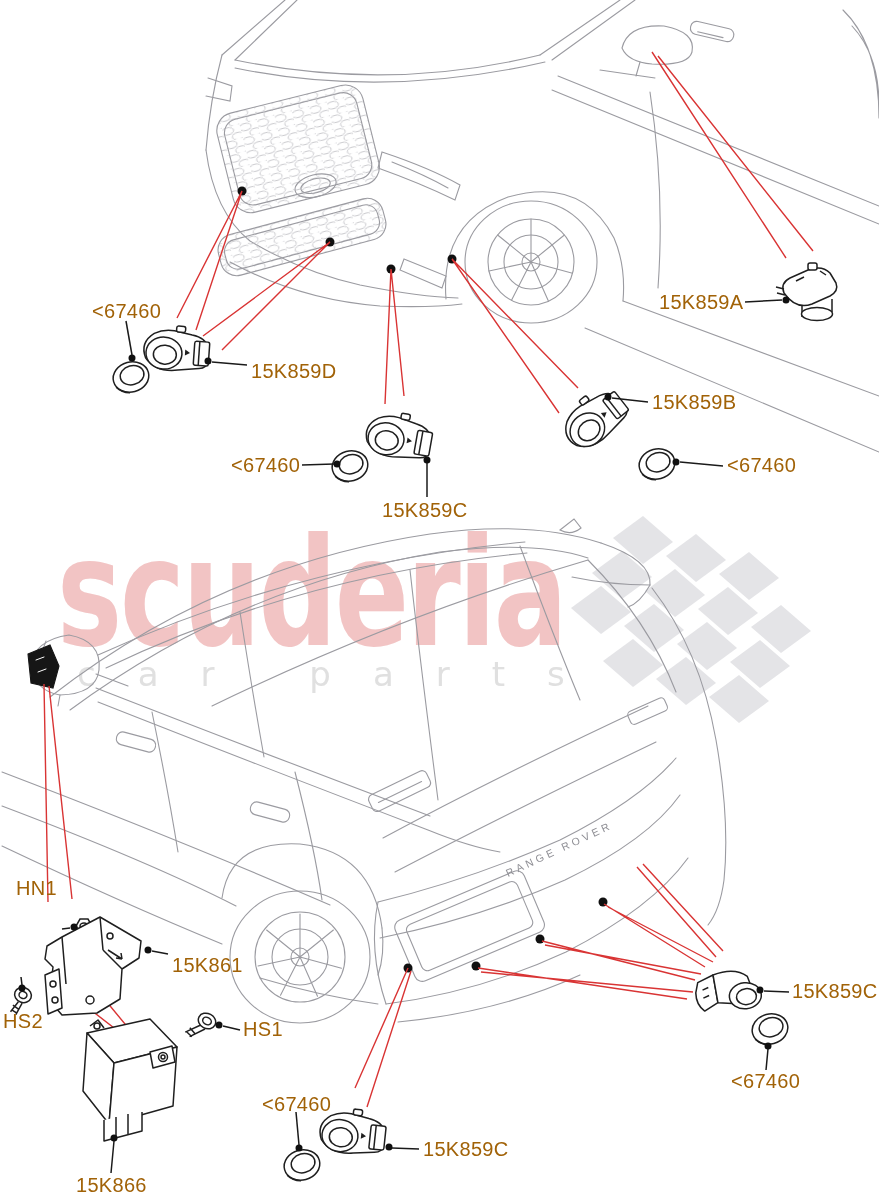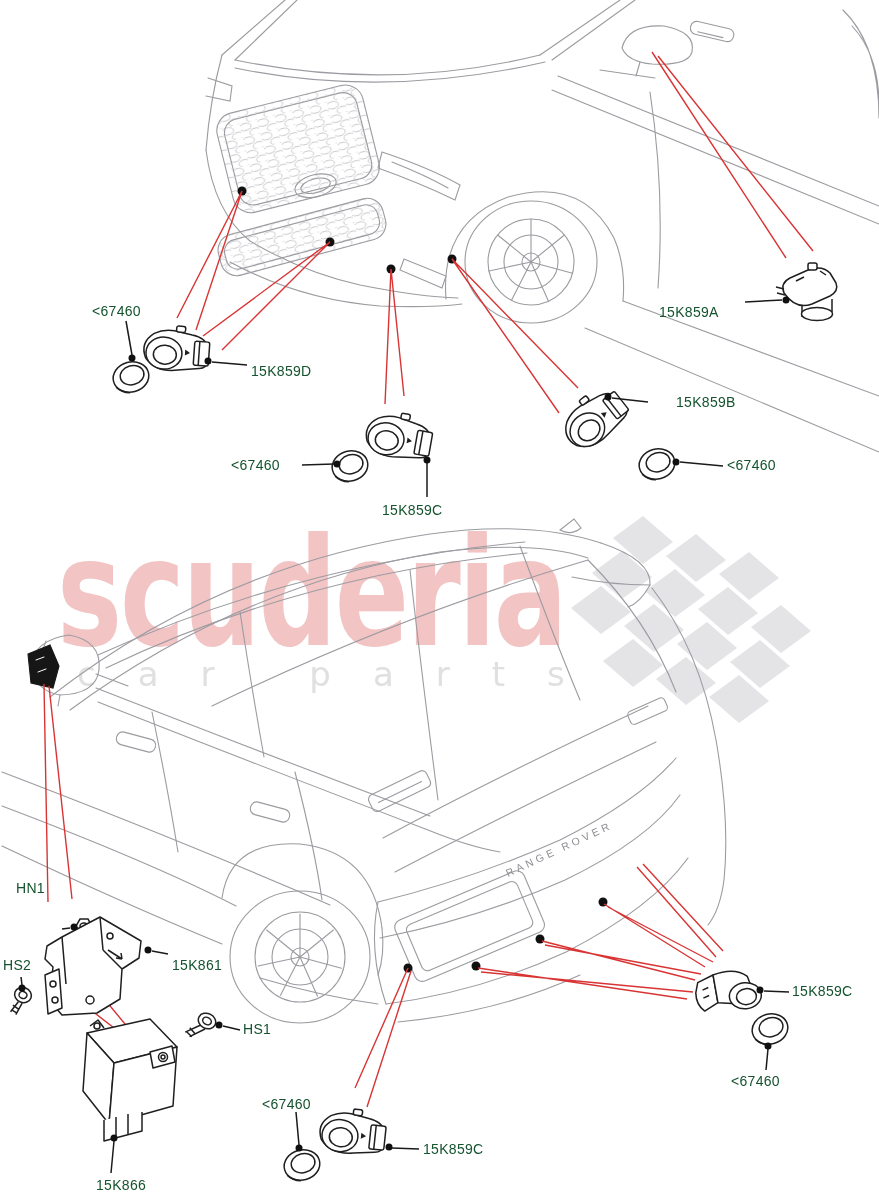--- a/index.html
+++ b/index.html
@@ -9,7 +9,7 @@
   }
   svg.diagram{position:absolute;left:0;top:0;}
   .lbl{
-    position:absolute;color:#14532d;font-size:14px;line-height:22px;
+    position:absolute;color:#a16207;font-size:20px;line-height:22px;
     white-space:nowrap;letter-spacing:0.3px;cursor:pointer;
   }
 </style>

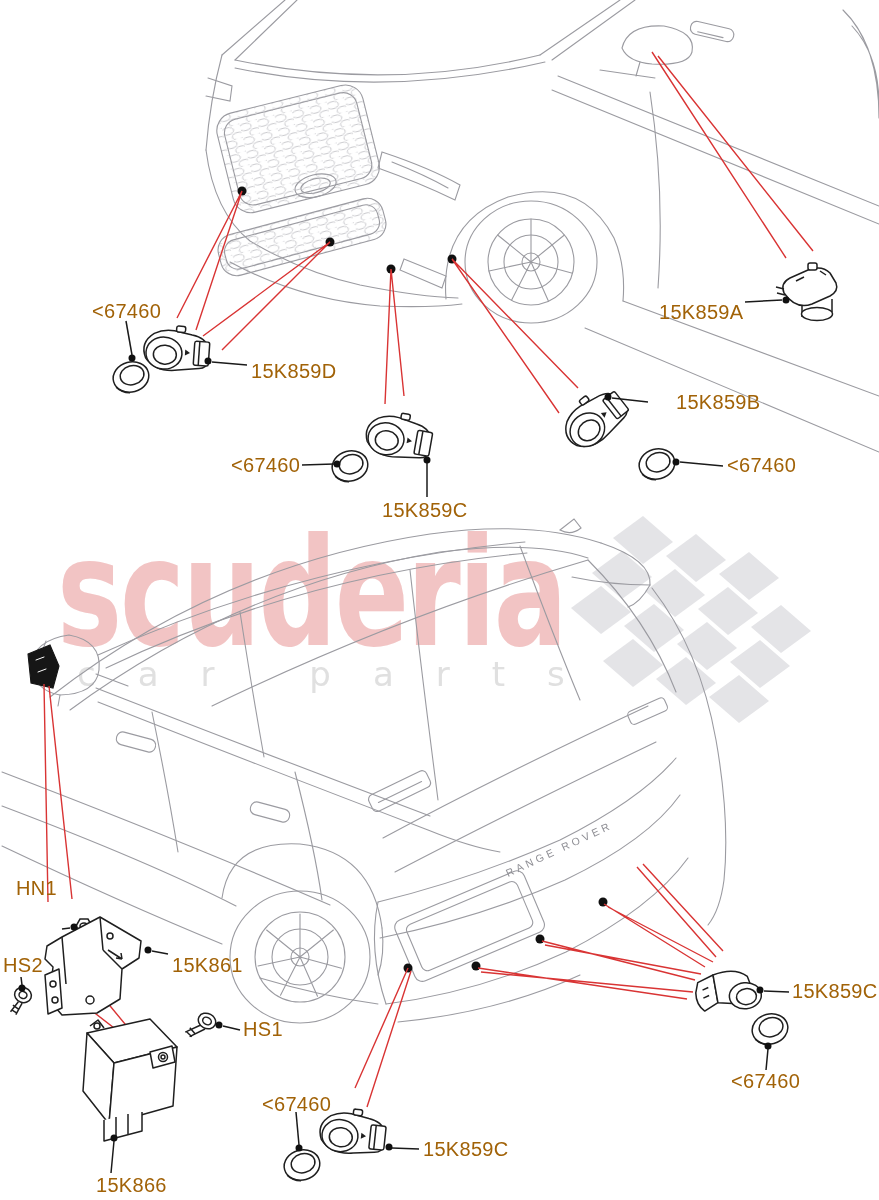--- a/index.html
+++ b/index.html
@@ -325,7 +325,7 @@
 
 <div class="lbl" style="left:92px;top:300px">&lt;67460</div>
 <div class="lbl" style="left:251px;top:360px">15K859D</div>
-<div class="lbl" style="left:659px;top:301px">15K859A</div>
+<div class="lbl" style="left:659px;top:291px">15K859A</div>
 <div class="lbl" style="left:676px;top:391px">15K859B</div>
 <div class="lbl" style="left:727px;top:454px">&lt;67460</div>
 <div class="lbl" style="left:231px;top:454px">&lt;67460</div>

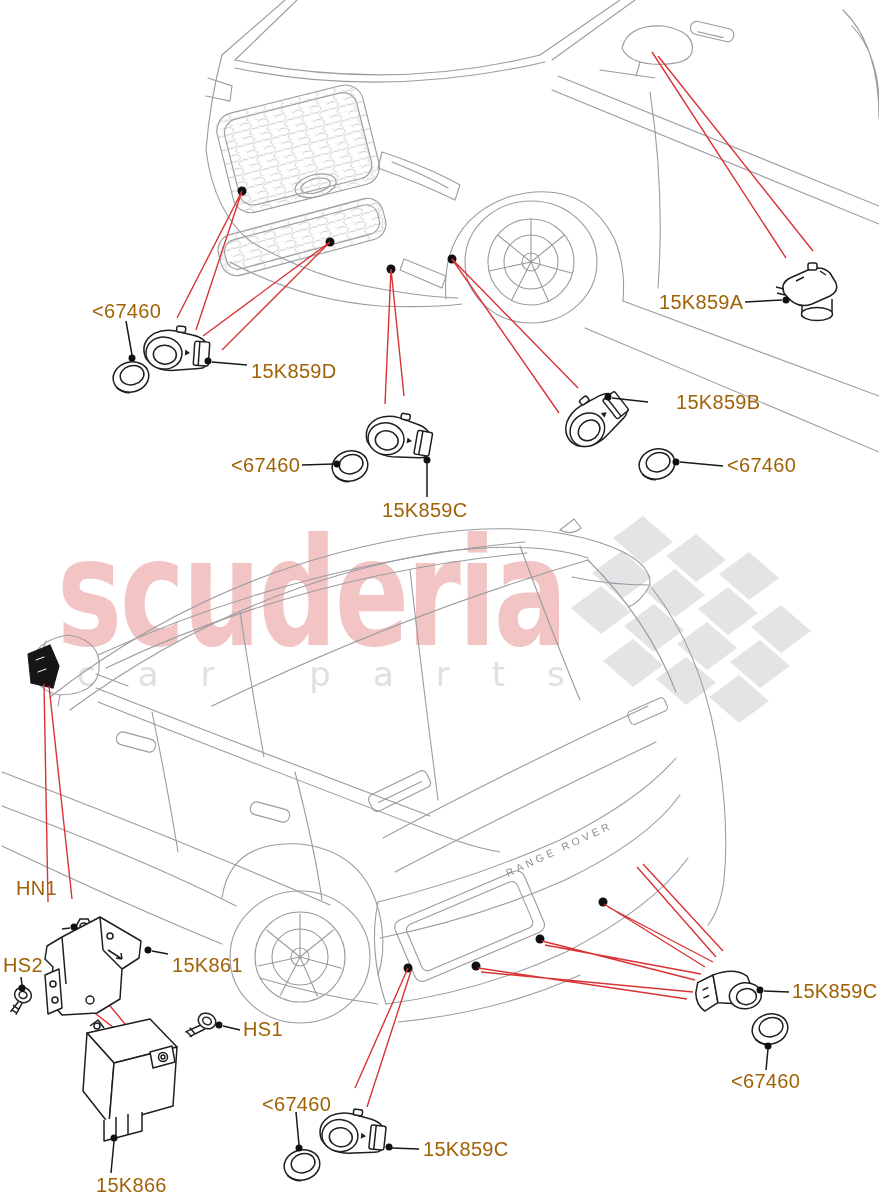--- a/index.html
+++ b/index.html
@@ -326,7 +326,7 @@
 <div class="lbl" style="left:92px;top:300px">&lt;67460</div>
 <div class="lbl" style="left:251px;top:360px">15K859D</div>
 <div class="lbl" style="left:659px;top:291px">15K859A</div>
-<div class="lbl" style="left:676px;top:391px">15K859B</div>
+<div class="lbl" style="left:652px;top:391px">15K859B</div>
 <div class="lbl" style="left:727px;top:454px">&lt;67460</div>
 <div class="lbl" style="left:231px;top:454px">&lt;67460</div>
 <div class="lbl" style="left:382px;top:499px">15K859C</div>

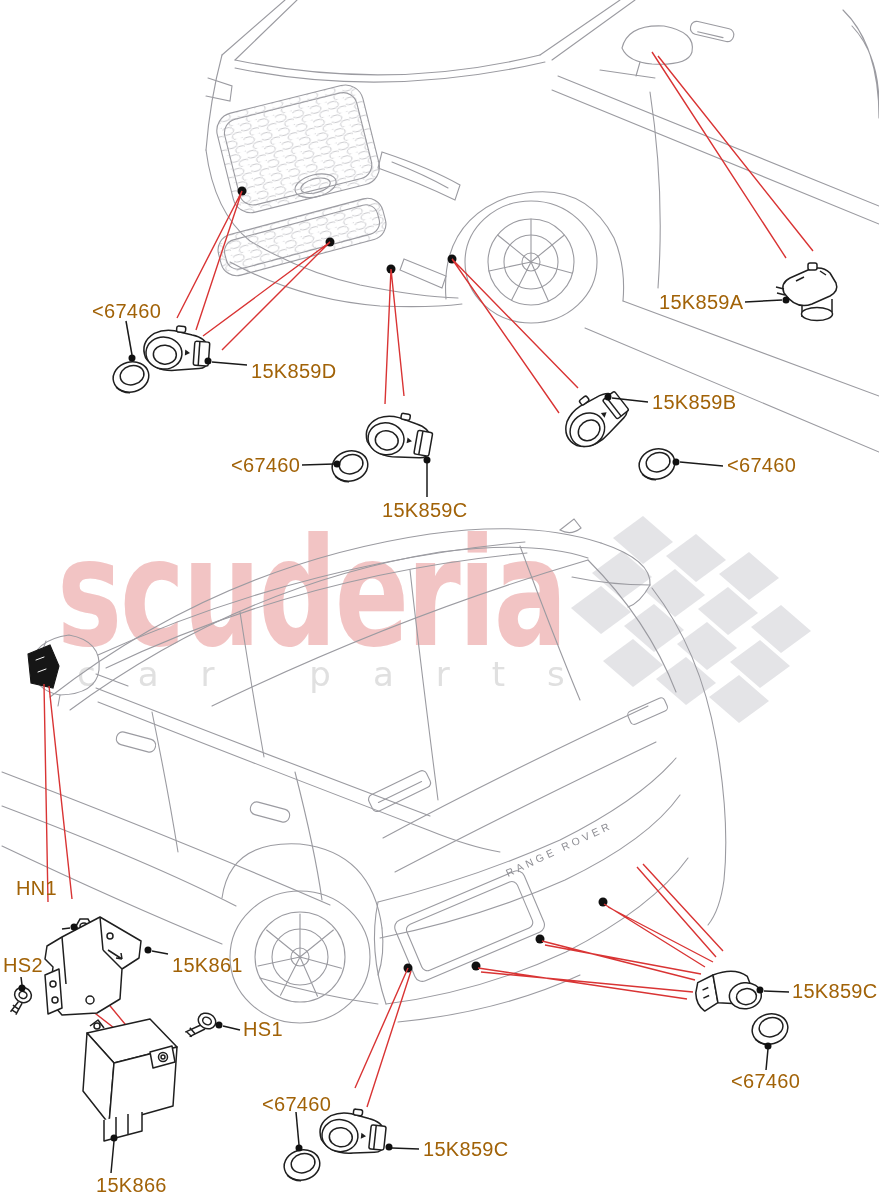--- a/index.html
+++ b/index.html
@@ -332,7 +332,7 @@
 <div class="lbl" style="left:382px;top:499px">15K859C</div>
 <div class="lbl" style="left:16px;top:877px">HN1</div>
 <div class="lbl" style="left:172px;top:954px">15K861</div>
-<div class="lbl" style="left:3px;top:954px">HS2</div>
+<div class="lbl" style="left:3px;top:1010px">HS2</div>
 <div class="lbl" style="left:243px;top:1018px">HS1</div>
 <div class="lbl" style="left:96px;top:1174px">15K866</div>
 <div class="lbl" style="left:792px;top:980px">15K859C</div>

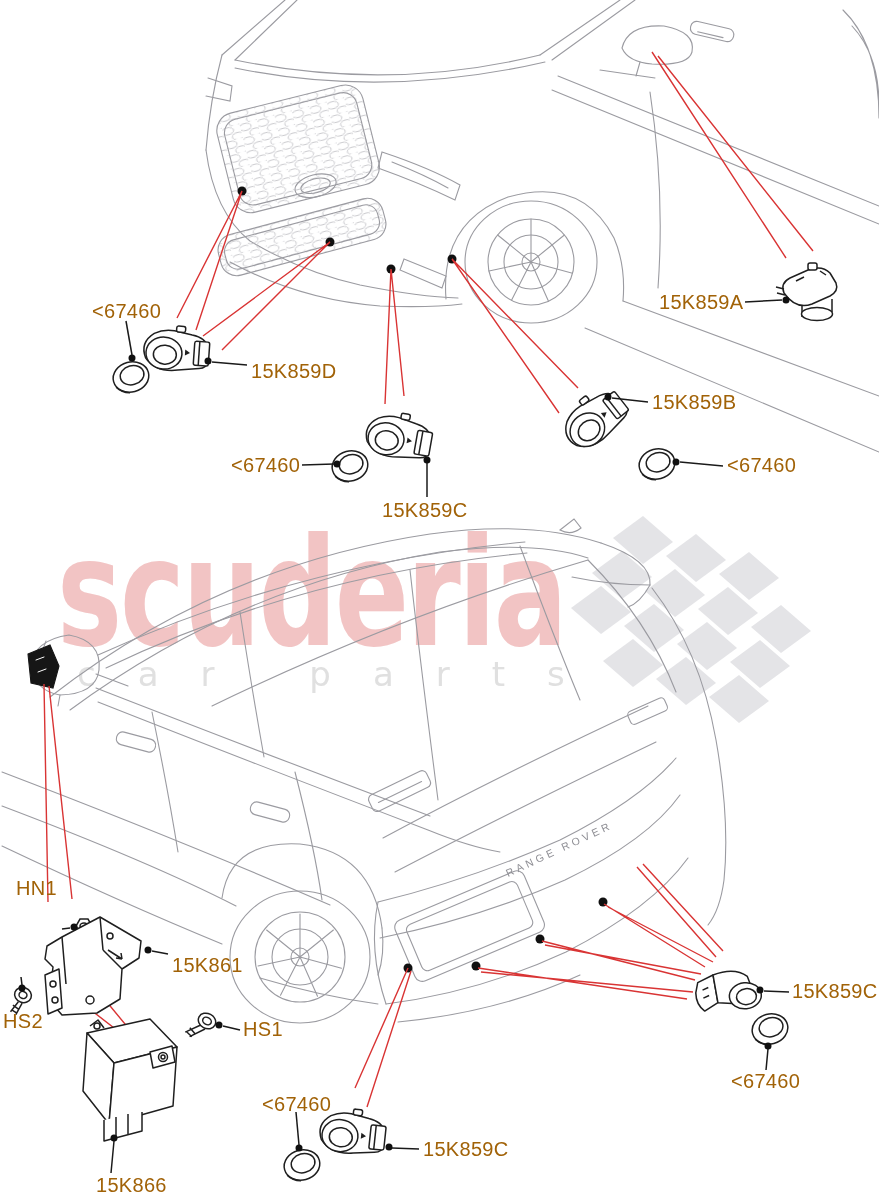--- a/index.html
+++ b/index.html
@@ -334,7 +334,7 @@
 <div class="lbl" style="left:172px;top:954px">15K861</div>
 <div class="lbl" style="left:3px;top:1010px">HS2</div>
 <div class="lbl" style="left:243px;top:1018px">HS1</div>
-<div class="lbl" style="left:96px;top:1174px">15K866</div>
+<div class="lbl" style="left:76px;top:1174px">15K866</div>
 <div class="lbl" style="left:792px;top:980px">15K859C</div>
 <div class="lbl" style="left:731px;top:1070px">&lt;67460</div>
 <div class="lbl" style="left:262px;top:1093px">&lt;67460</div>

